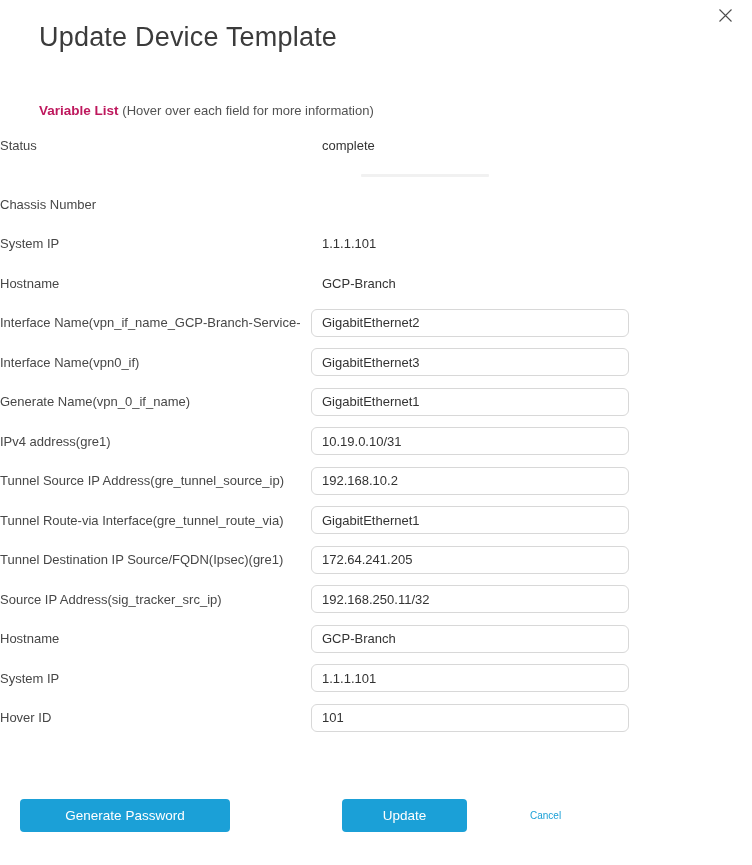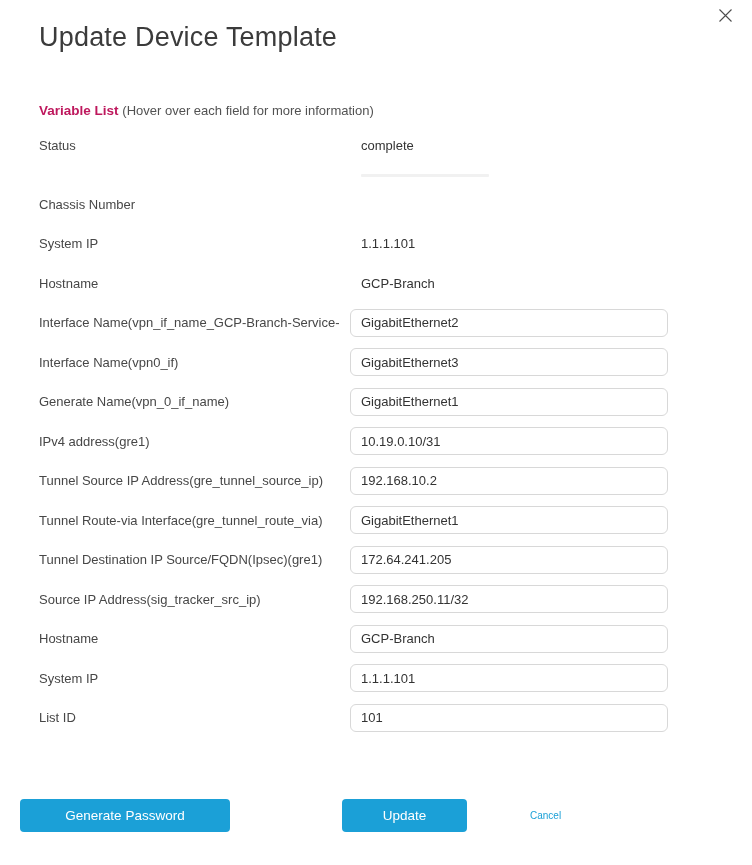--- a/index.html
+++ b/index.html
@@ -52,7 +52,6 @@
     display: flex;
     align-items: center;
     height: 39.5px;
-    padding-left: 39px;
   }
   .row.spacer { height: 19px; padding-left: 361px; align-items: center; }
 

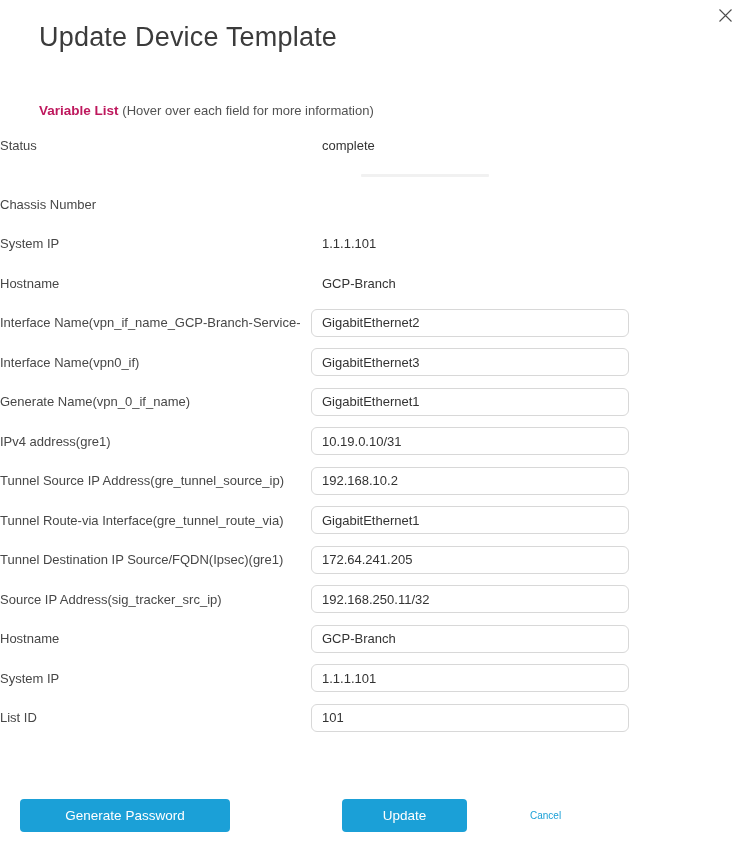--- a/index.html
+++ b/index.html
@@ -201,7 +201,7 @@
         <input type="text" value="1.1.1.101" style="">
       </div>
       <div class="row input">
-        <div class="field-label">List ID</div>
+        <div class="field-label">Hover ID</div>
         <input type="text" value="101" style="">
       </div>
     </div>

